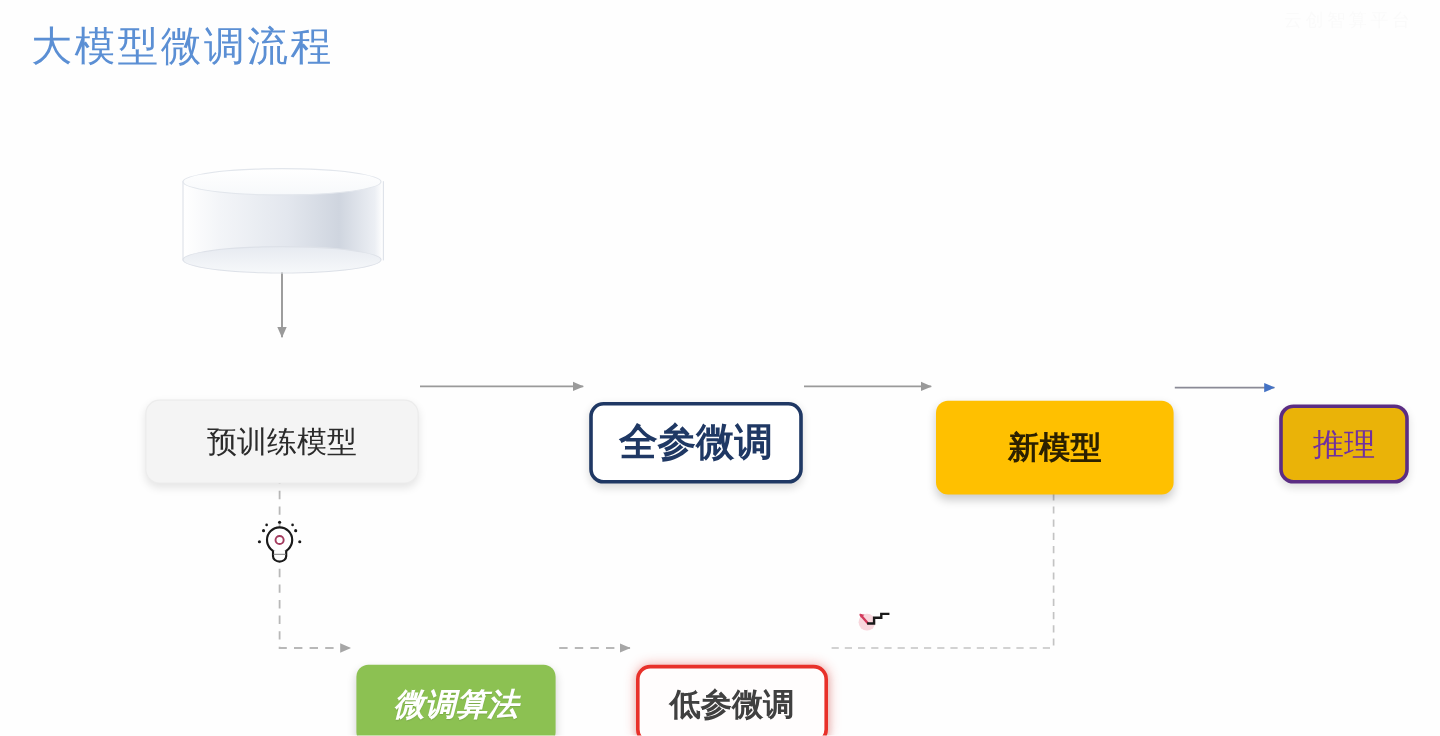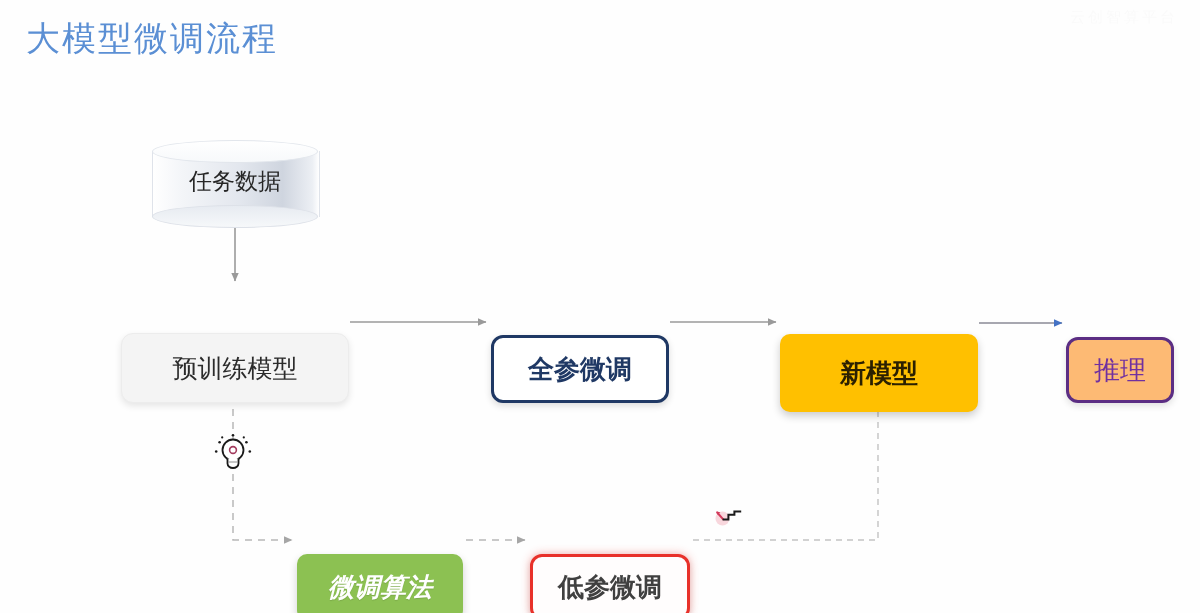--- a/index.html
+++ b/index.html
@@ -261,7 +261,6 @@
     <div id="cyl-body"></div>
     <div id="cyl-bottom"></div>
     <div id="cyl-top"></div>
-    <div id="cyl-label">任务数据</div>
   </div>
 
   <div class="node" id="node-pretrain">

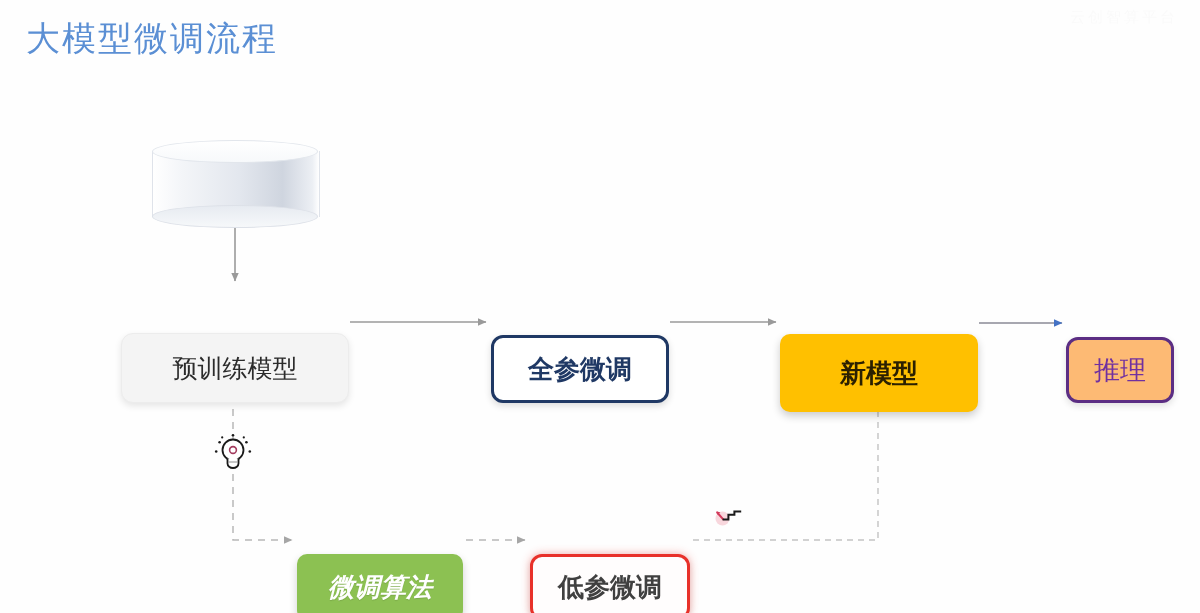--- a/index.html
+++ b/index.html
@@ -142,7 +142,7 @@
     background: #ffffff;
     border: 3px solid #1f3864;
     box-shadow: 0 3px 7px rgba(0,0,0,0.14);
-    font-size: 26px;
+    font-size: 32px;
     font-weight: 700;
     color: #1f3864;
   }

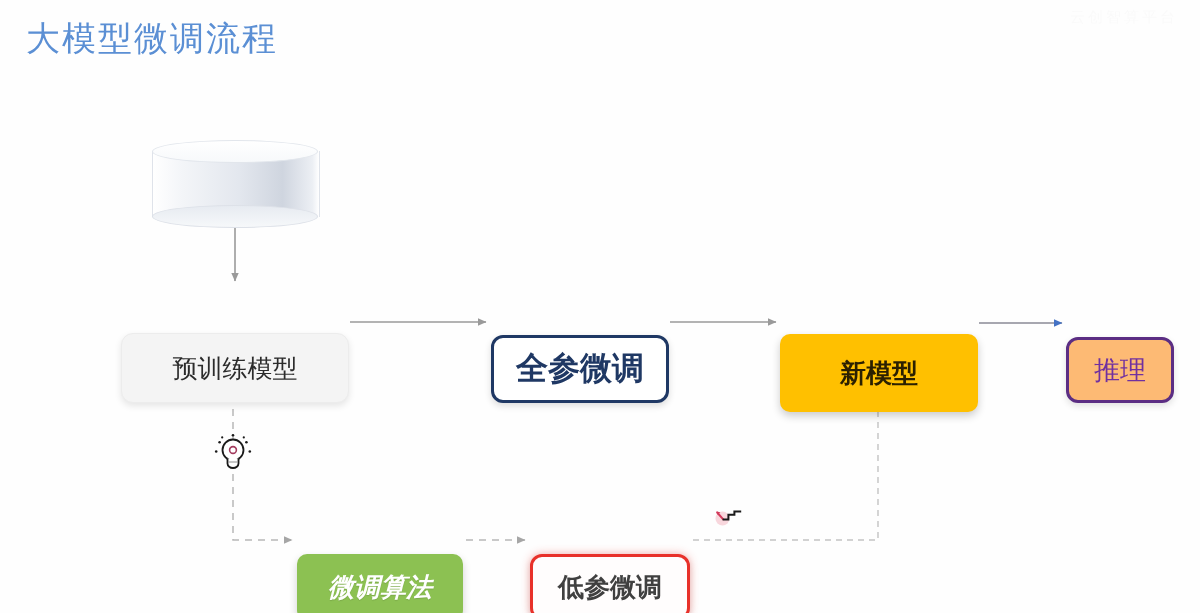--- a/index.html
+++ b/index.html
@@ -167,7 +167,7 @@
     width: 108px;
     height: 66px;
     border-radius: 12px;
-    background: #fdba74;
+    background: #eab308;
     border: 3px solid #5b2d83;
     box-shadow: 0 3px 7px rgba(0,0,0,0.12);
     font-size: 26px;

